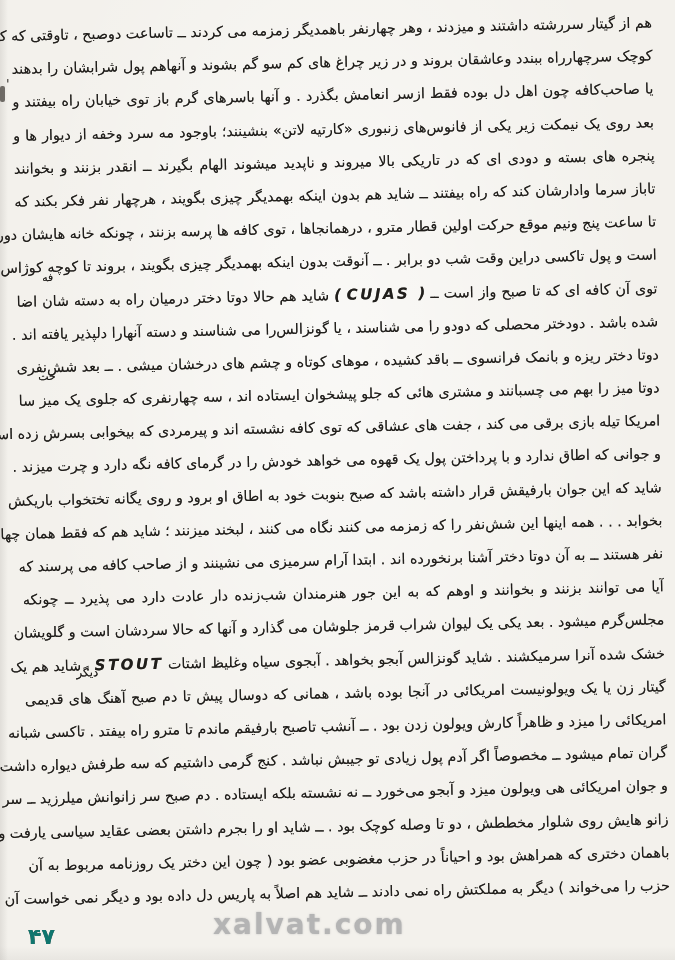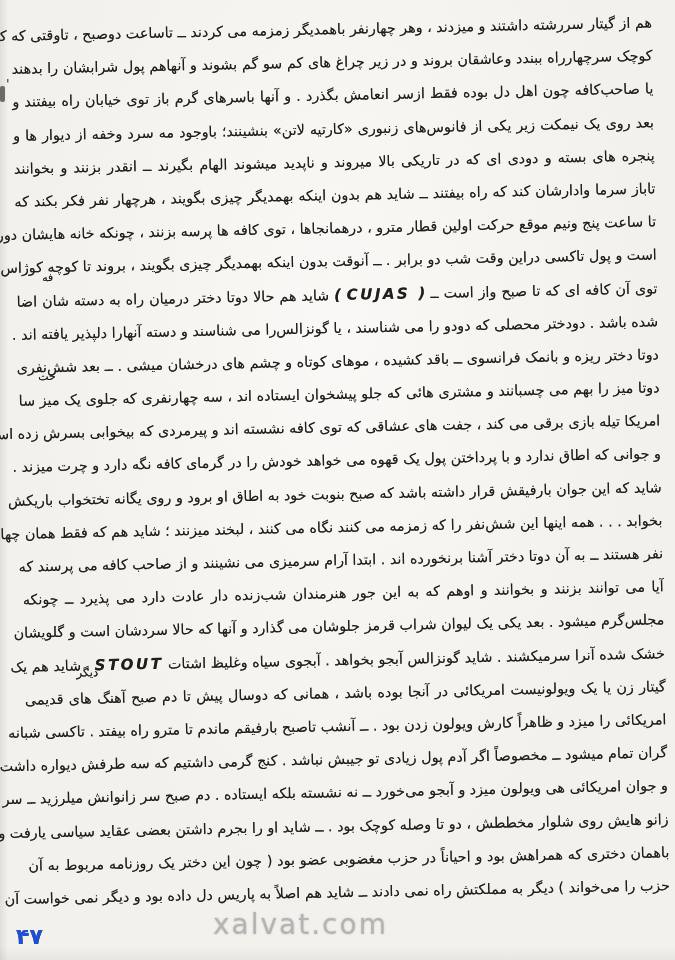--- a/index.html
+++ b/index.html
@@ -46,8 +46,8 @@
     color:#b4b4b4; text-shadow:0 0 2px rgba(180,180,180,.8);
   }
   .page-number{
-    position:absolute; left:16px; top:924px;
-    font-weight:bold; font-size:22px; color:#1d4ed8;
+    position:absolute; left:28px; top:924px;
+    font-weight:bold; font-size:22px; color:#0f766e;
     text-shadow:0 0 .6px rgba(29,27,25,.8);
     text-align:center;
   }

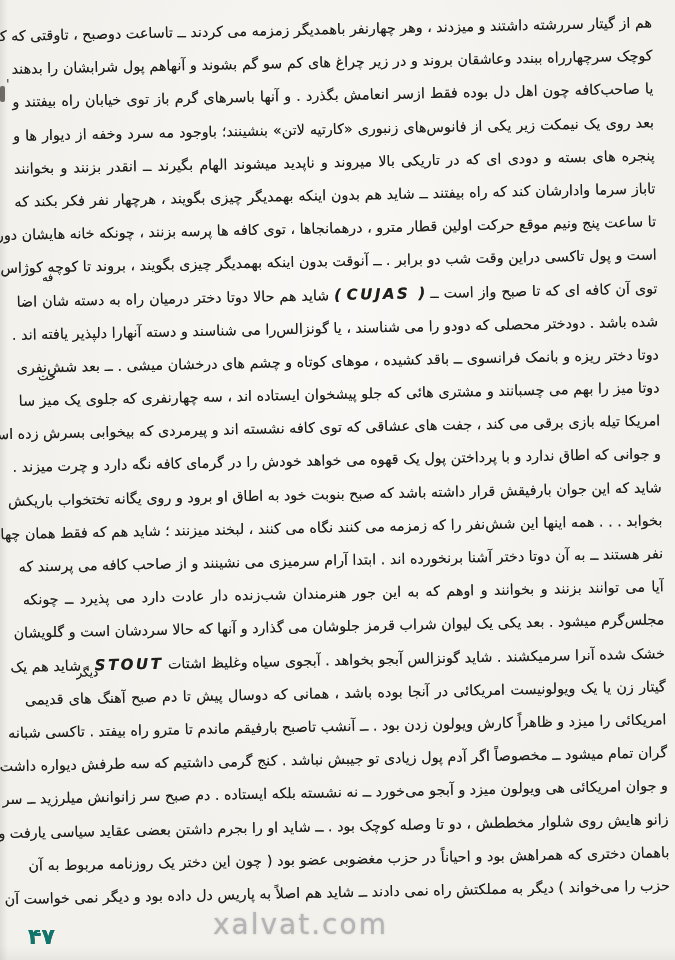--- a/index.html
+++ b/index.html
@@ -42,7 +42,7 @@
   .sup-digar{left:52px; top:-15px; font-size:12px;}
   .watermark{
     position:absolute; left:213px; top:908px;
-    font-weight:normal; font-size:28px; letter-spacing:2px;
+    font-weight:bold; font-size:28px; letter-spacing:2px;
     color:#b4b4b4; text-shadow:0 0 2px rgba(180,180,180,.8);
   }
   .page-number{

